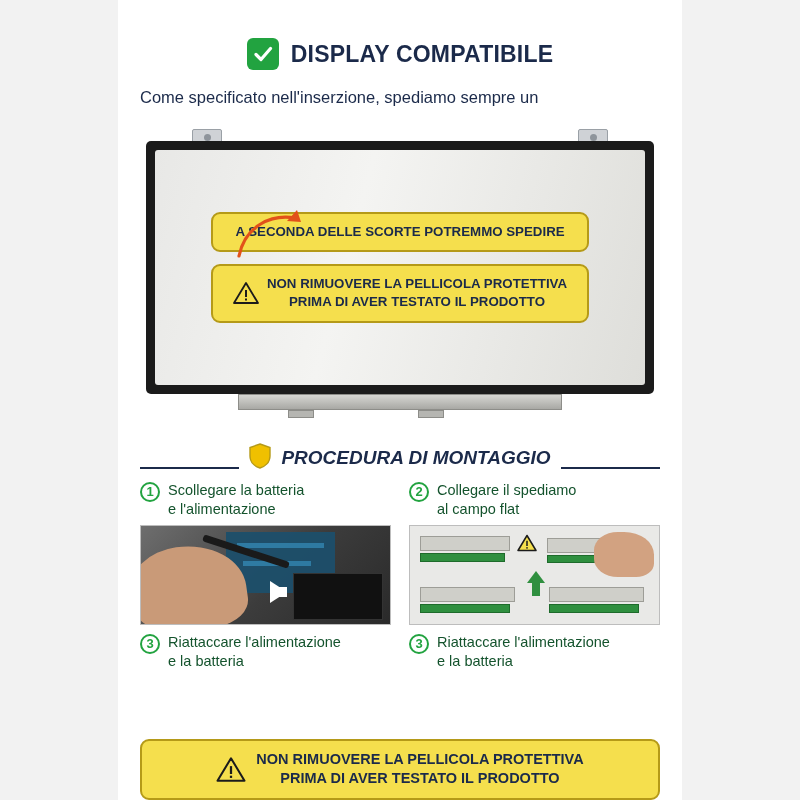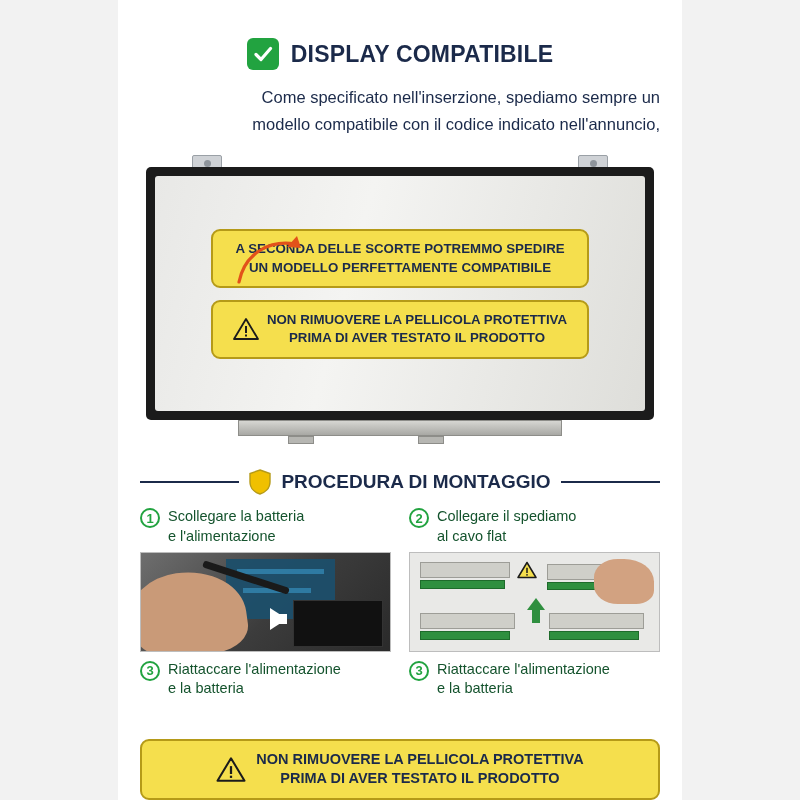--- a/index.html
+++ b/index.html
@@ -67,7 +67,7 @@
 
   .intro {
     margin: 14px 22px 0 22px;
-    text-align: right;
+    text-align: left;
     font-size: 16.5px;
     line-height: 1.62;
     color: #1b2a4a;

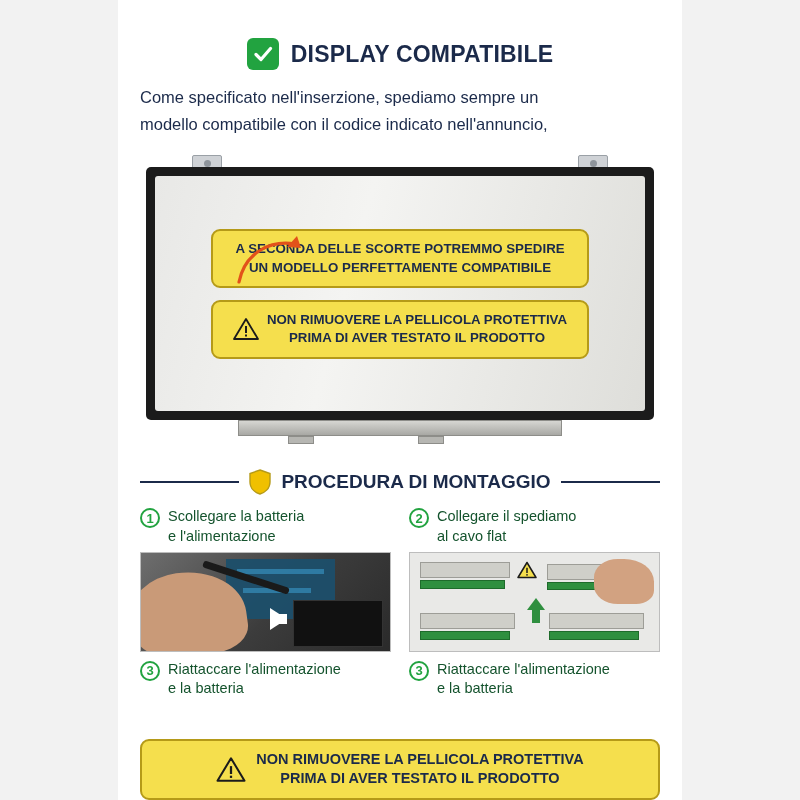--- a/index.html
+++ b/index.html
@@ -416,7 +416,6 @@
 
     <div class="intro">
       <div>Come specificato nell'inserzione, spediamo sempre un</div>
-      <div>modello compatibile con il codice indicato nell'annuncio,</div>
     </div>
 
     <div class="panel-wrap">

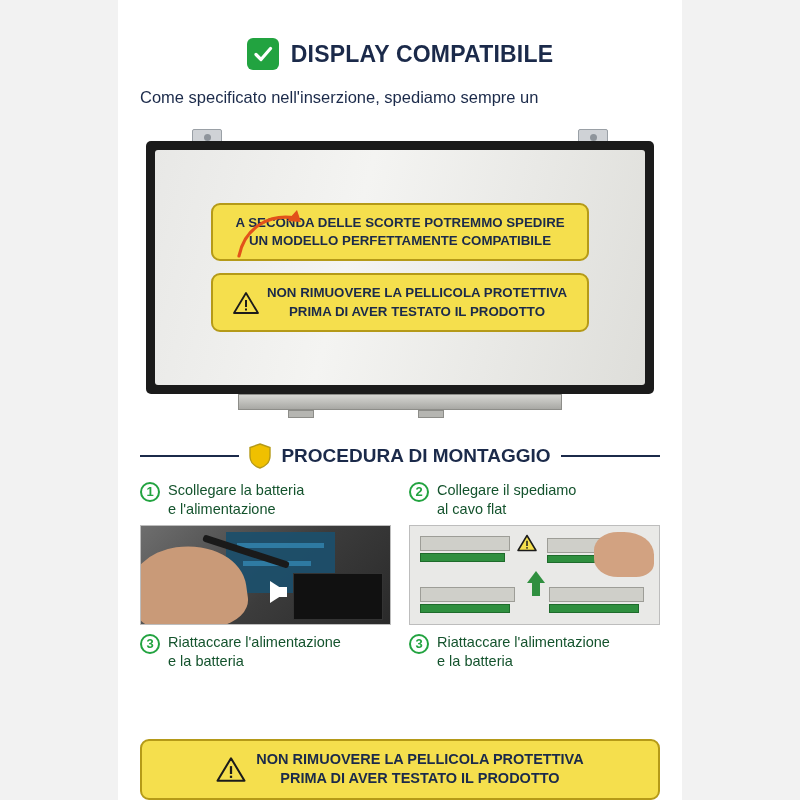--- a/index.html
+++ b/index.html
@@ -432,7 +432,6 @@
 
           <div class="yellow-box">
             <div>A SECONDA DELLE SCORTE POTREMMO SPEDIRE</div>
-            <div>UN MODELLO PERFETTAMENTE COMPATIBILE</div>
           </div>
 
           <div class="yellow-box with-icon">

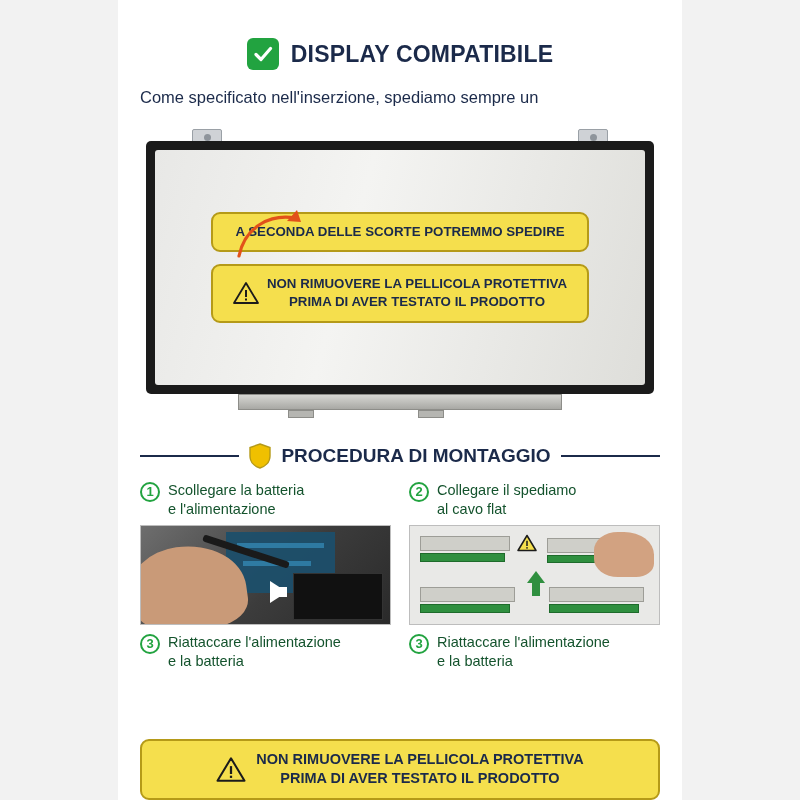--- a/index.html
+++ b/index.html
@@ -181,9 +181,10 @@
   
   .section-head {
     display: flex;
-    align-items: center;
+    align-items: flex-end;
     gap: 10px;
     margin: 14px 22px 0 22px;
+    font-style: italic;
   }
   .rule {
     flex: 1 1 auto;

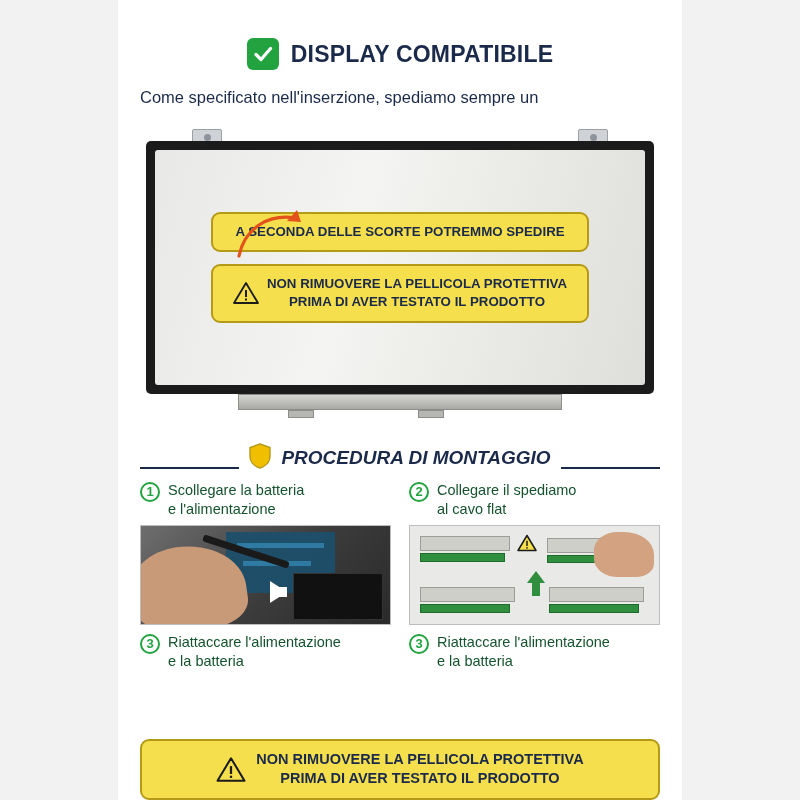--- a/index.html
+++ b/index.html
@@ -498,7 +498,7 @@
           <span class="step-num">2</span>
           <span class="step-text">
             <span>Collegare il spediamo</span><br>
-            <span>al cavo flat</span>
+            <span>al campo flat</span>
           </span>
         </div>
 

